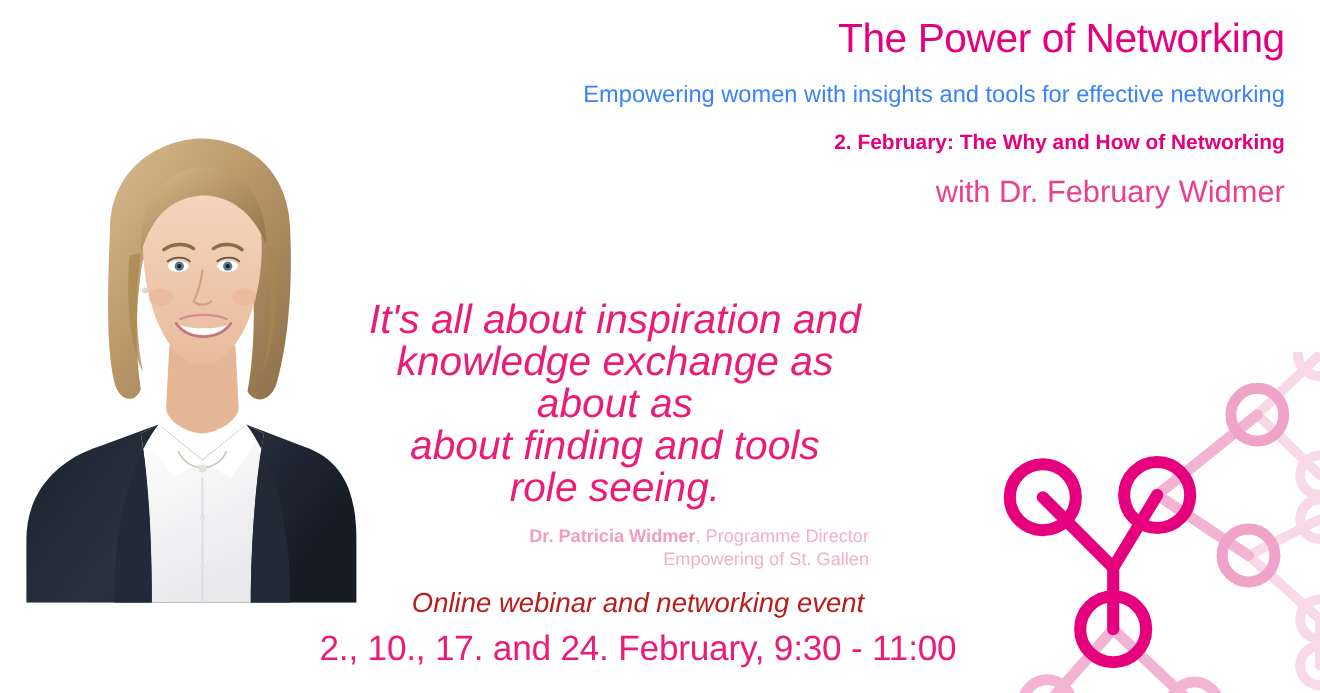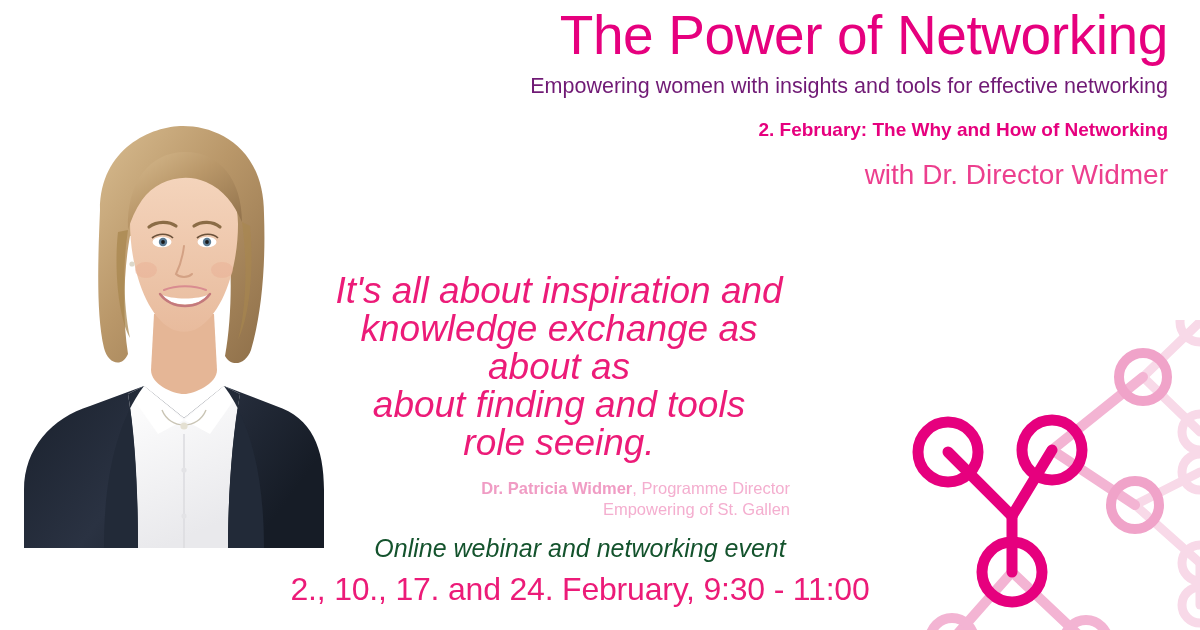--- a/index.html
+++ b/index.html
@@ -46,7 +46,7 @@
     text-align: right;
   }
   .title {
-    font-size: 55px;
+    font-size: 37px;
     line-height: 62px;
     font-weight: 400;
     color: #E6007E;

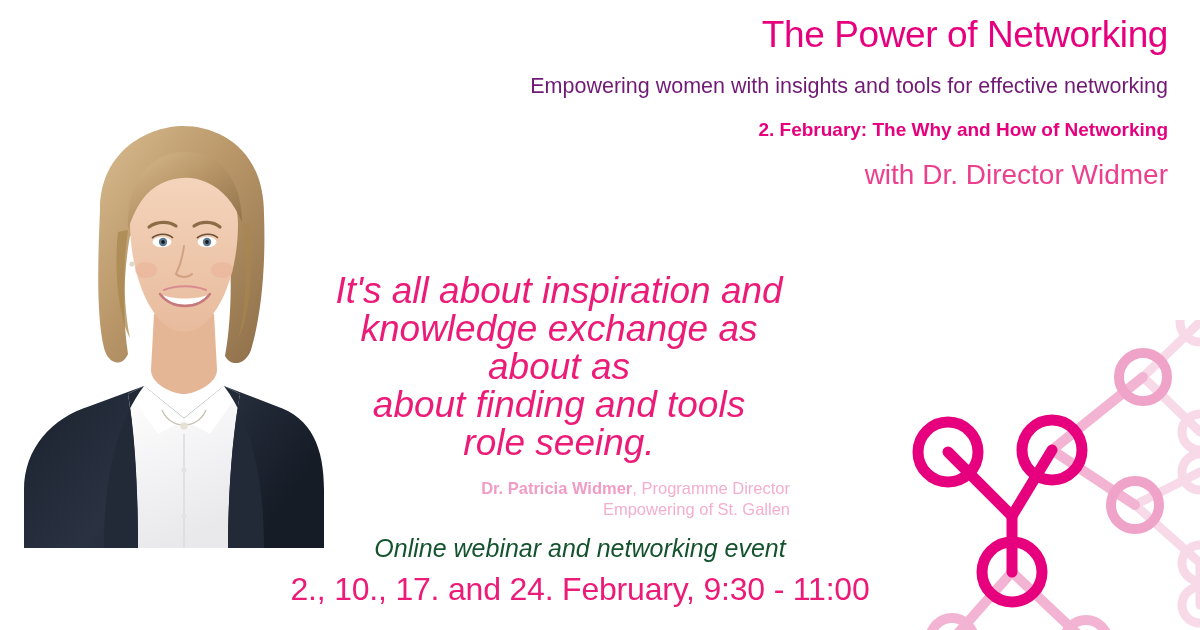--- a/index.html
+++ b/index.html
@@ -57,7 +57,7 @@
     font-size: 21.5px;
     line-height: 30px;
     font-weight: 400;
-    color: #701a75;
+    color: #3b82f6;
     letter-spacing: 0px;
     margin-top: 5px;
     white-space: nowrap;

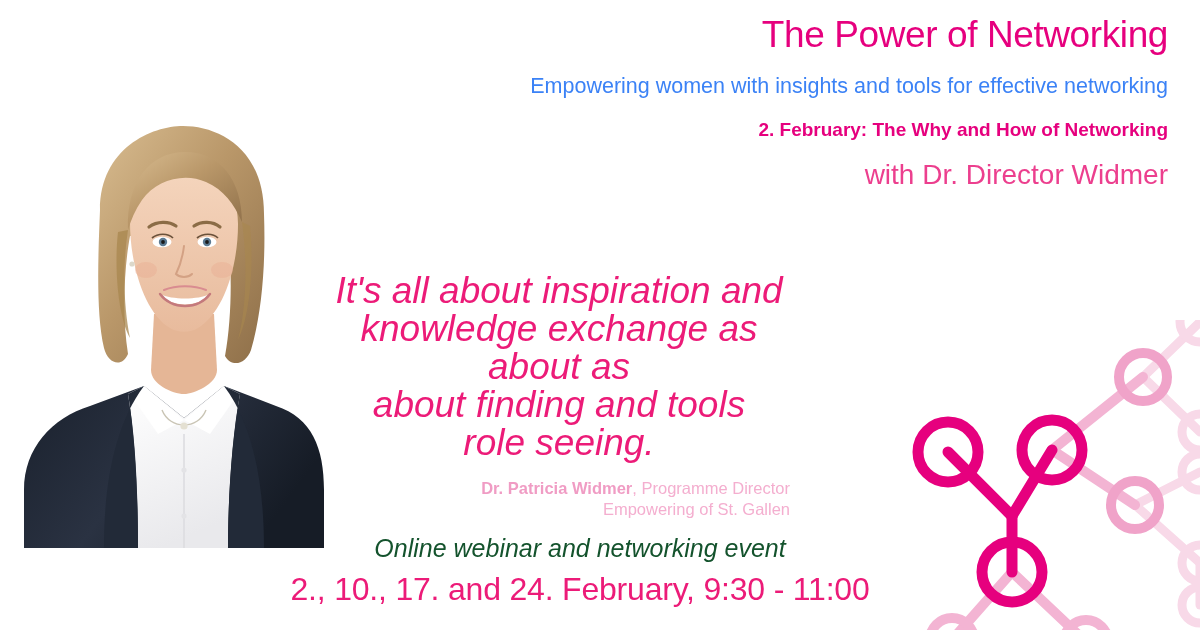--- a/index.html
+++ b/index.html
@@ -288,7 +288,7 @@
     <div class="title">The Power of Networking</div>
     <div class="subtitle">Empowering women with insights and tools for effective networking</div>
     <div class="session">2. February: The Why and How of Networking</div>
-    <div class="speaker">with Dr. Director Widmer</div>
+    <div class="speaker">with Dr. February Widmer</div>
   </div>
 
   <div class="quote-block">

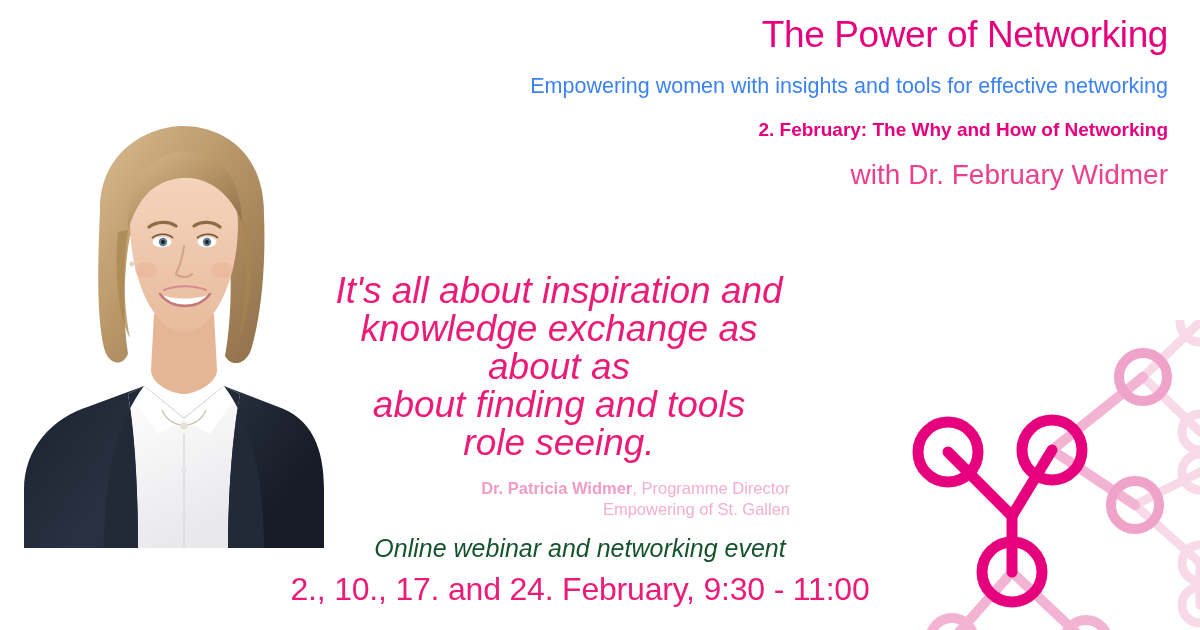--- a/index.html
+++ b/index.html
@@ -121,7 +121,7 @@
     line-height: 32px;
     font-style: italic;
     font-weight: 400;
-    color: #14532d;
+    color: #b91c1c;
   }
   .event-dates {
     font-size: 32px;

